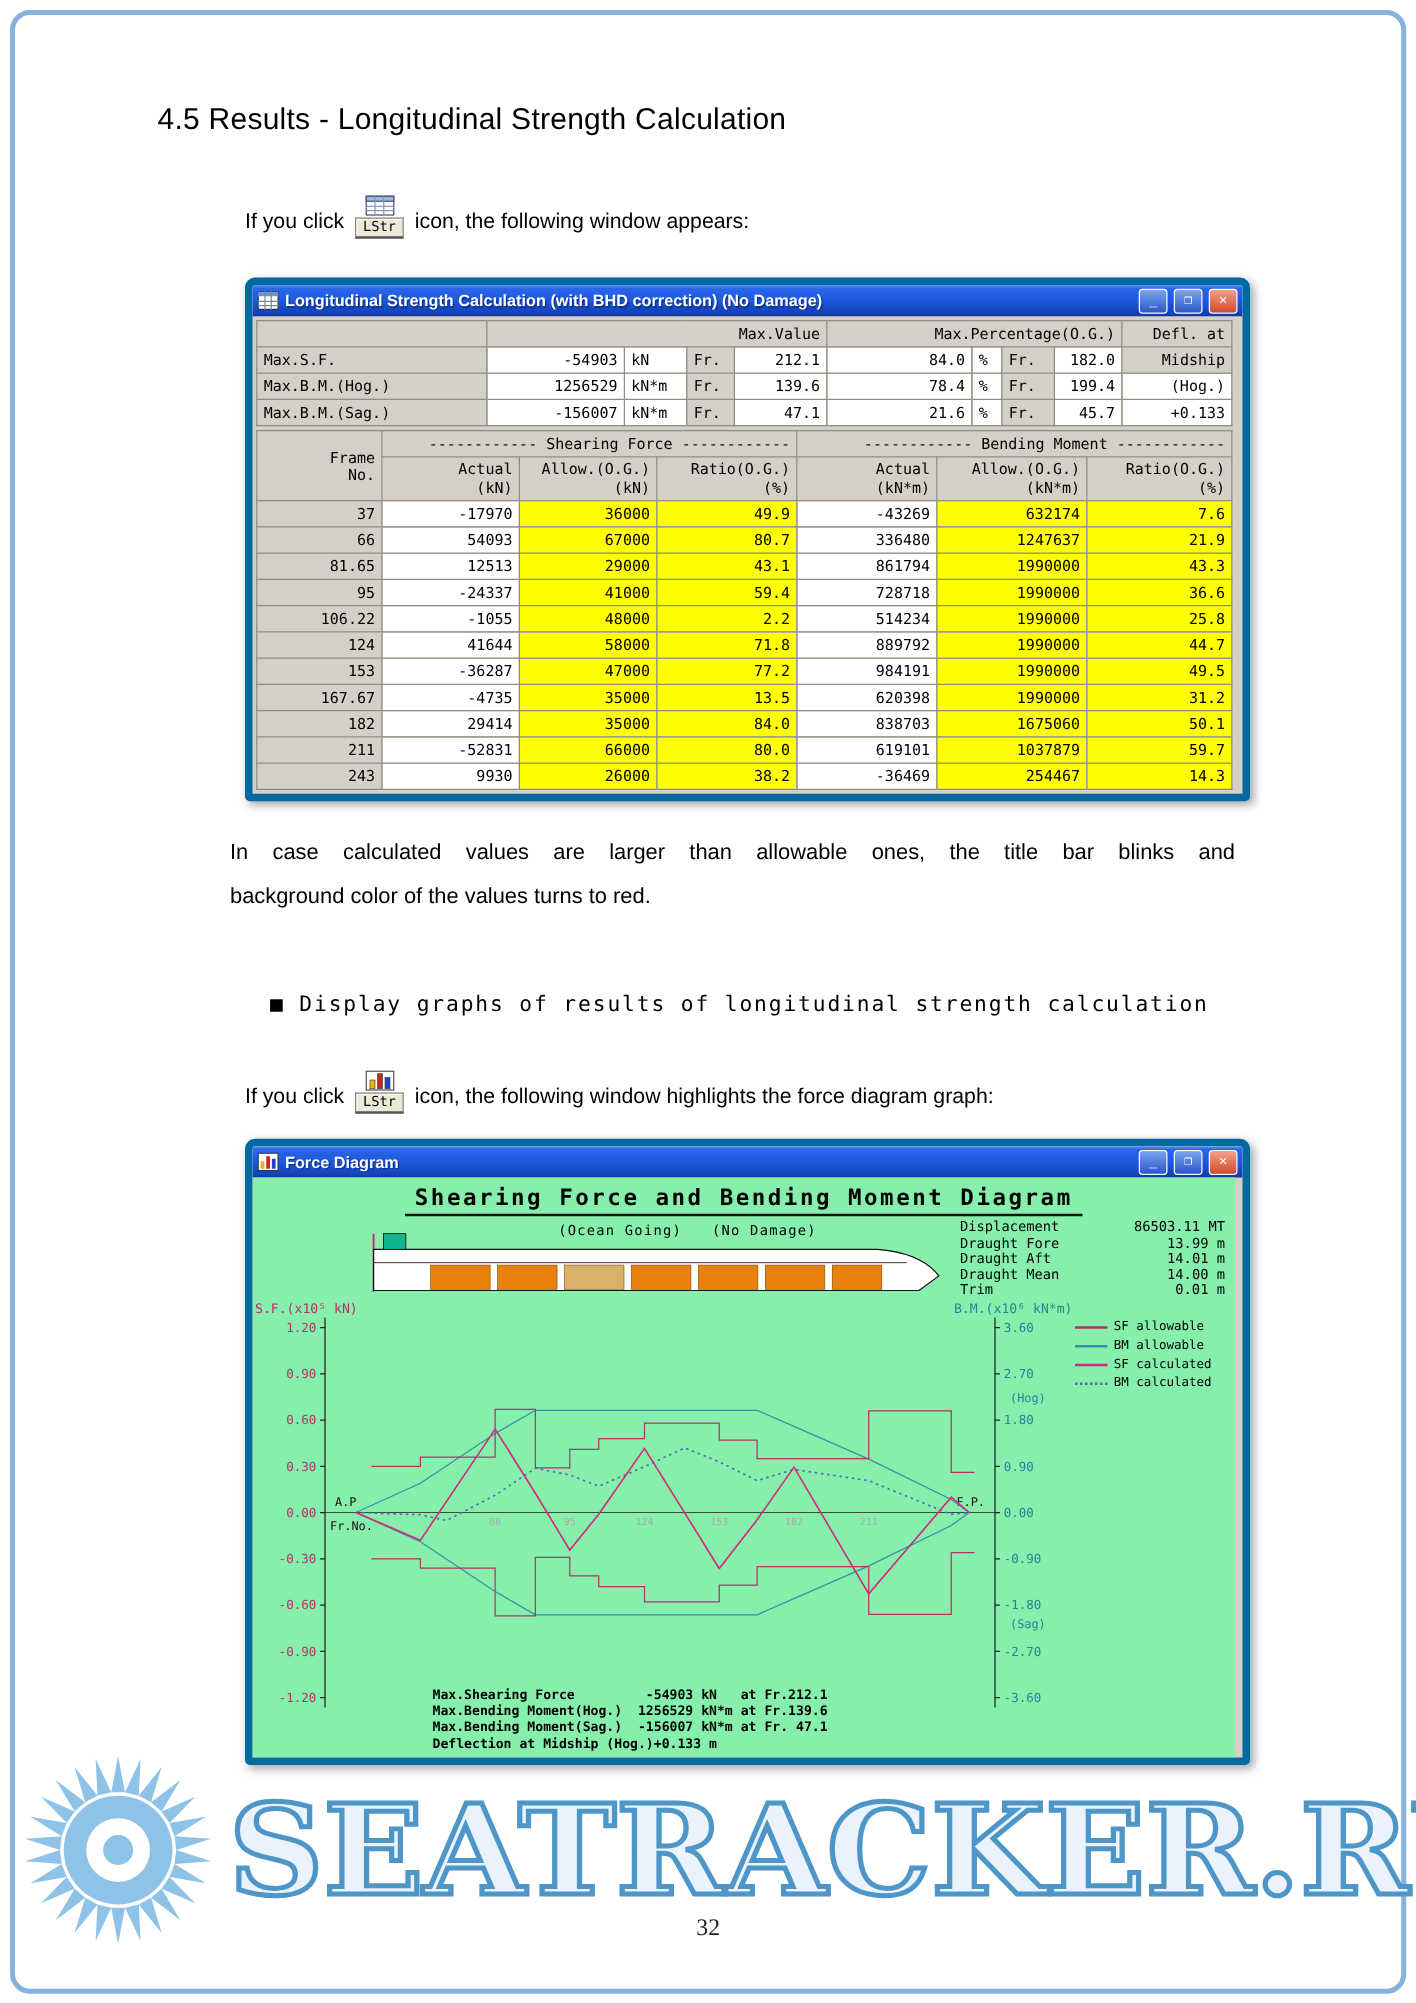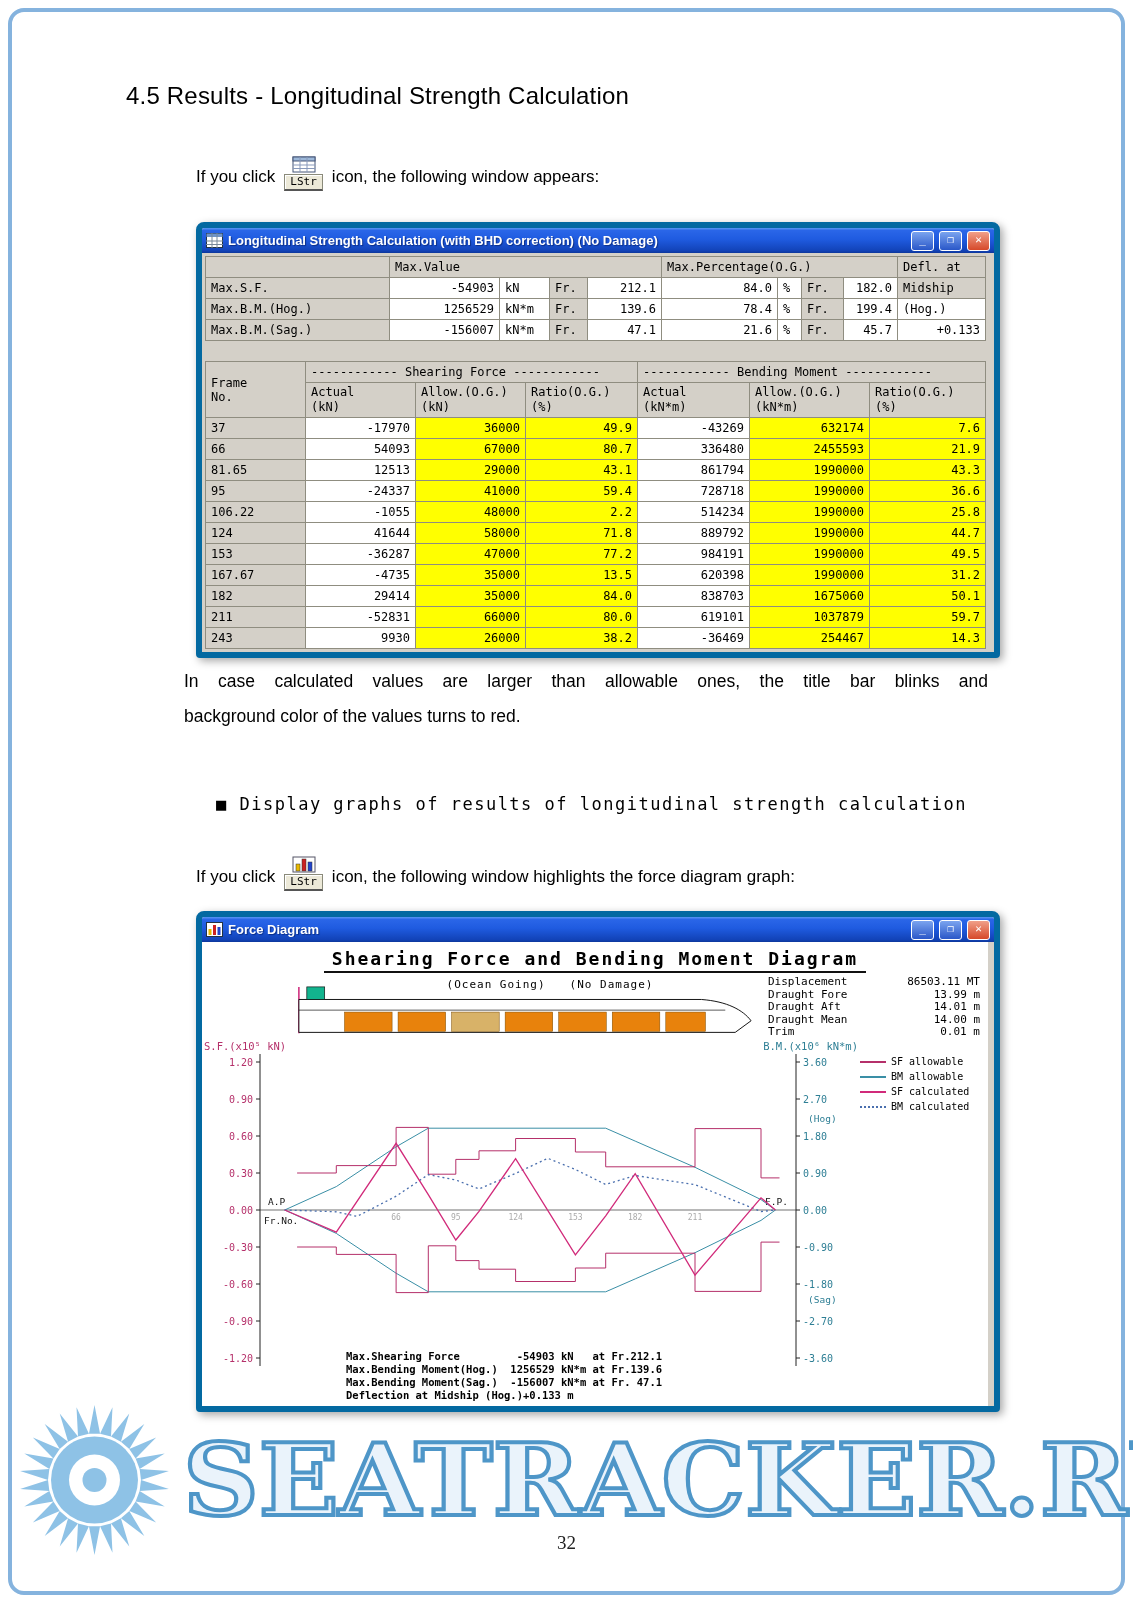--- a/index.html
+++ b/index.html
@@ -39,7 +39,7 @@
   .win1-body table{border-collapse:collapse;table-layout:fixed;width:780px;}
   .win1-body td{border:1px solid #8f8d80;height:20px;padding:0 5px;overflow:hidden;white-space:nowrap;}
   .beige{background:#d4d0c8;} .white{background:#fff;} .yellow{background:#ffff00;}
-  .num{text-align:right;} .ctr{text-align:left;}
+  .num{text-align:right;} .ctr{text-align:right;}
   .main-table{margin-top:20px;}
   .main-table .sub td, .sub-cell{line-height:1.25;height:34px;}
 

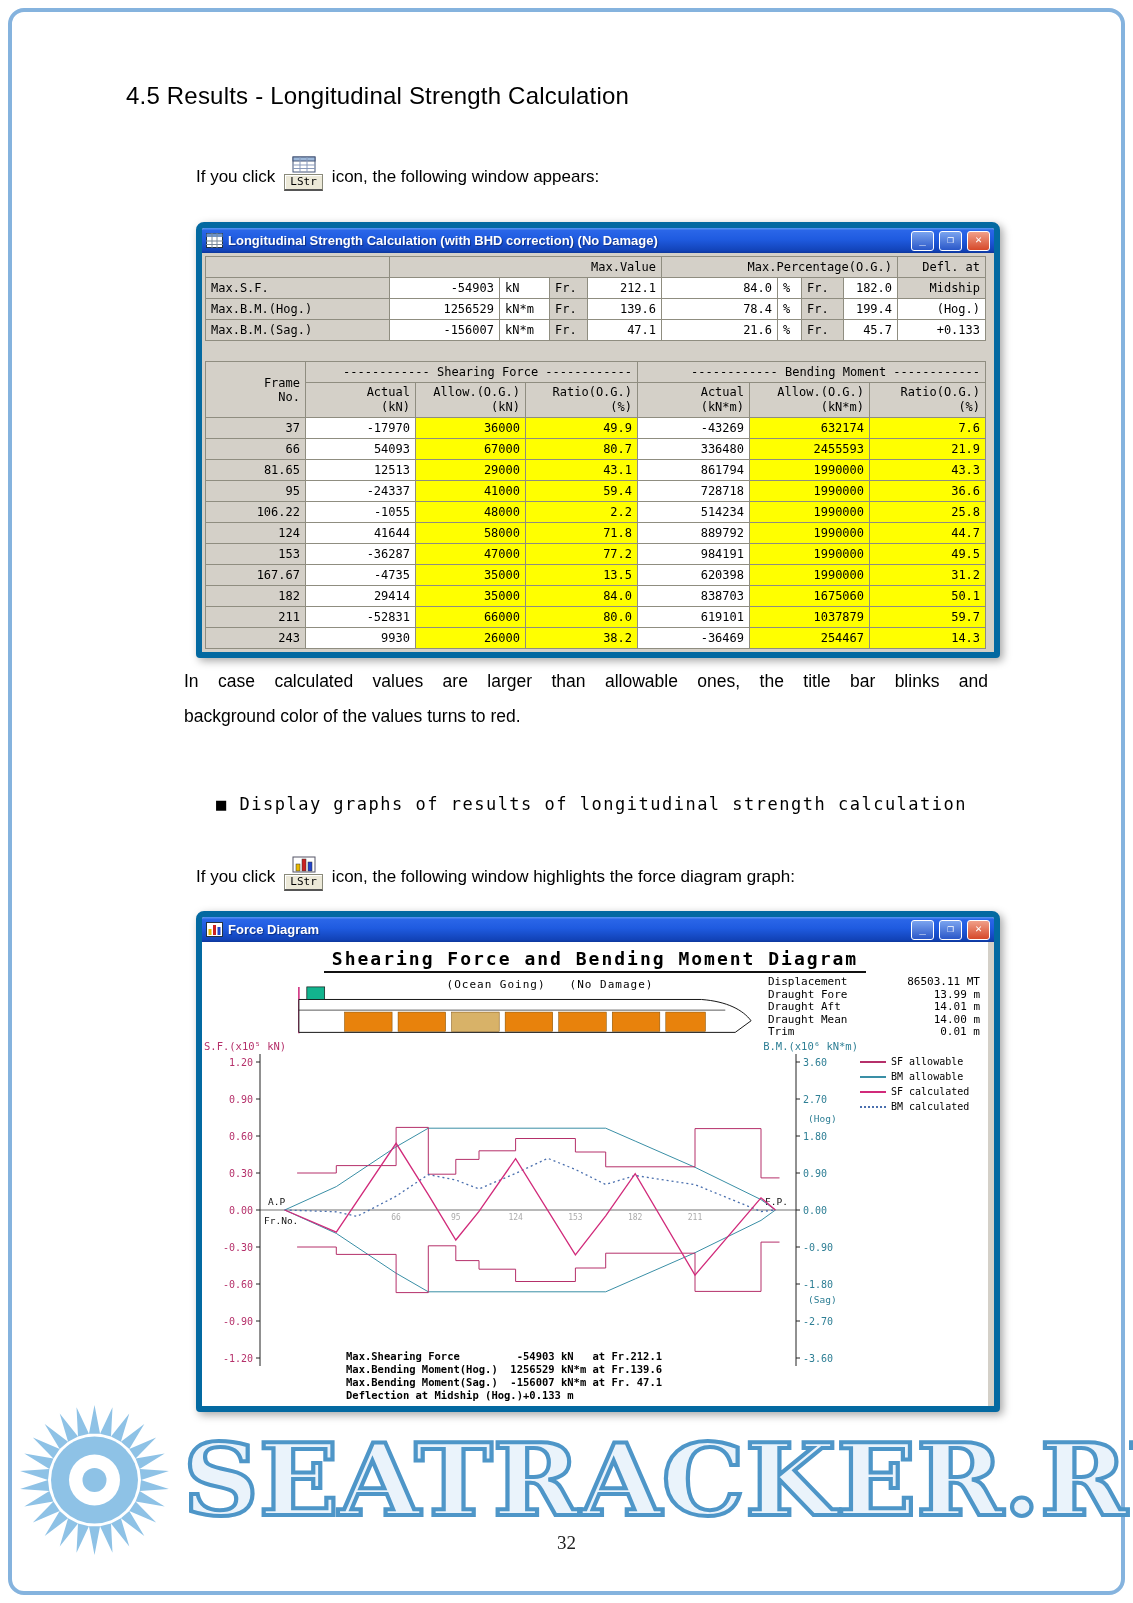--- a/index.html
+++ b/index.html
@@ -40,7 +40,7 @@
   .win1-body td{border:1px solid #8f8d80;height:20px;padding:0 5px;overflow:hidden;white-space:nowrap;}
   .beige{background:#d4d0c8;} .white{background:#fff;} .yellow{background:#ffff00;}
   .num{text-align:right;} .ctr{text-align:right;}
-  .main-table{margin-top:20px;}
+  .main-table{margin-top:3px;}
   .main-table .sub td, .sub-cell{line-height:1.25;height:34px;}
 
   

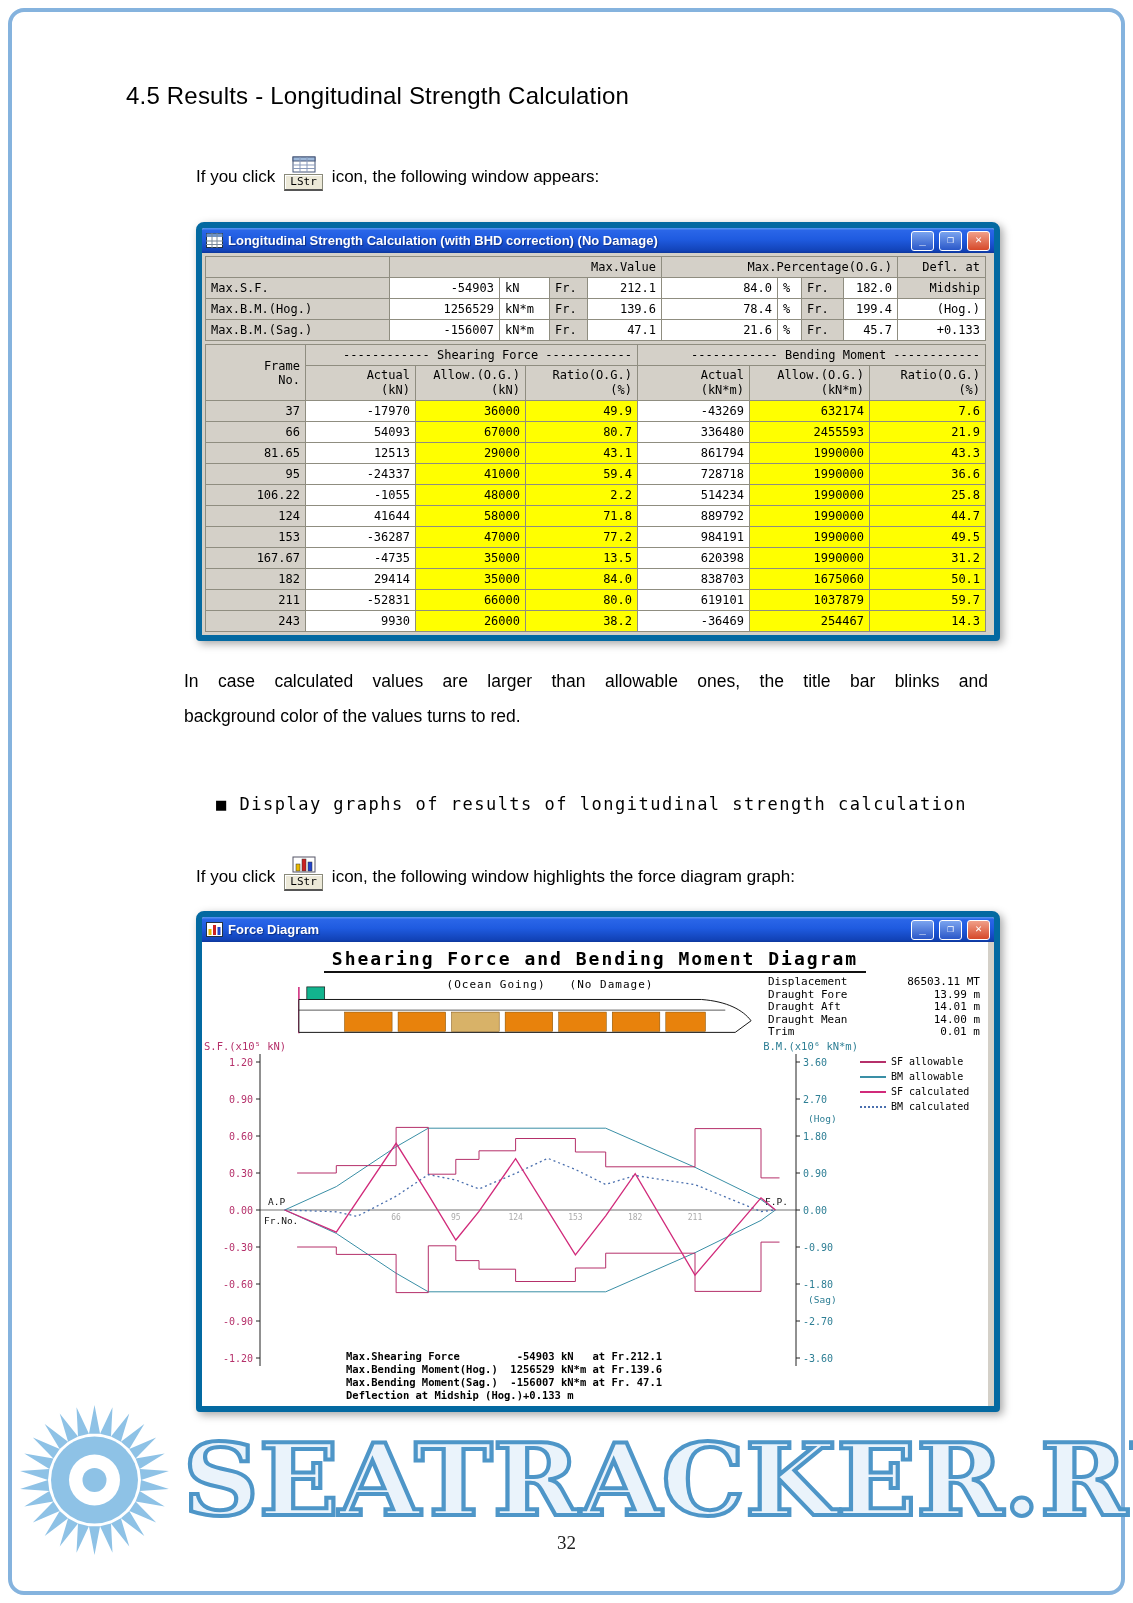--- a/index.html
+++ b/index.html
@@ -233,7 +233,7 @@
               <td class="yellow num">67000</td>
               <td class="yellow num">80.7</td>
               <td class="white num">336480</td>
-              <td class="yellow num">2455593</td>
+              <td class="yellow num">1247637</td>
               <td class="yellow num">21.9</td>
             </tr>
             <tr>

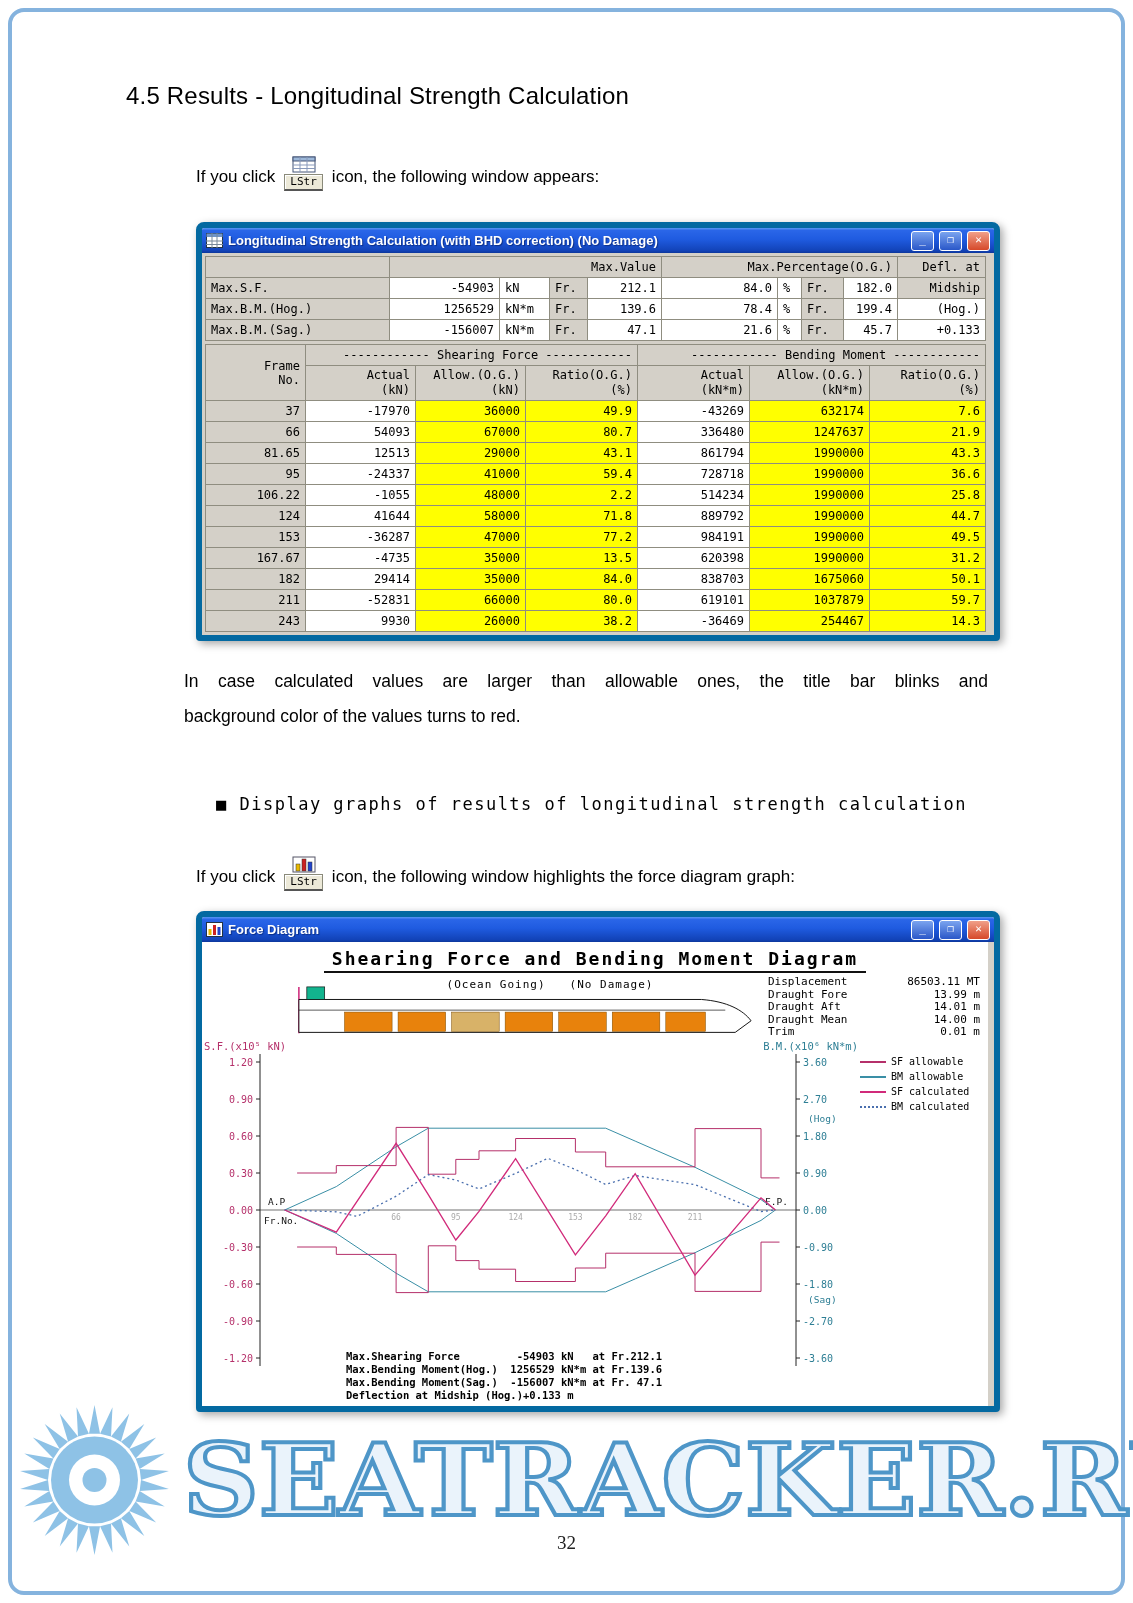--- a/index.html
+++ b/index.html
@@ -44,7 +44,7 @@
   .main-table .sub td, .sub-cell{line-height:1.25;height:34px;}
 
   
-  .win2-body{position:relative;width:786px;height:464px;background:#ffffff;
+  .win2-body{position:relative;width:786px;height:464px;background:#86efac;
         font-family:"DejaVu Sans Mono",monospace;}
   .chart-title{position:absolute;top:6px;left:0;right:0;text-align:center;font-weight:bold;
         font-size:18px;letter-spacing:2px;}

